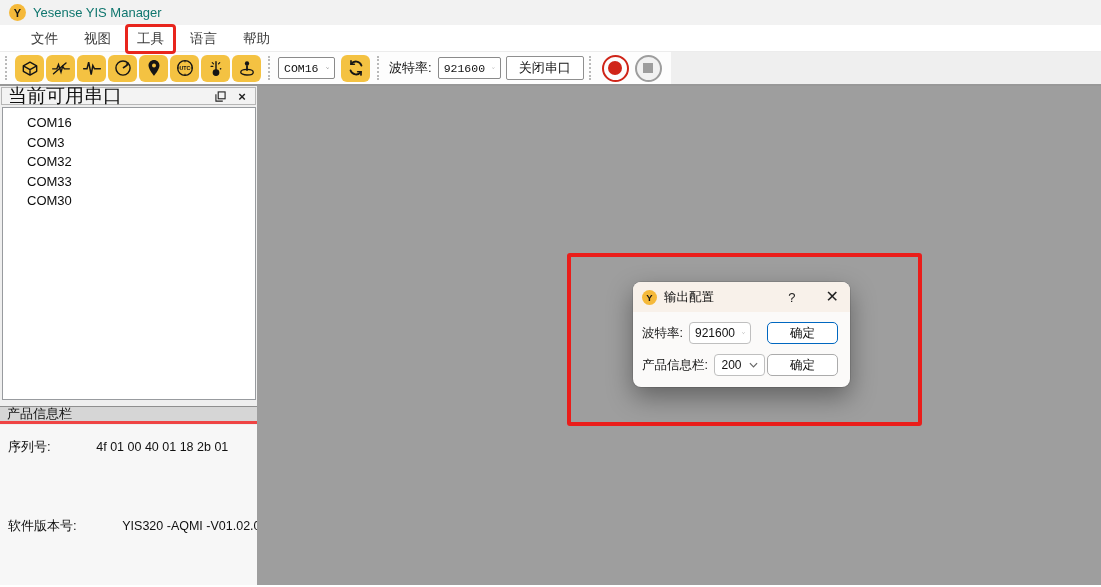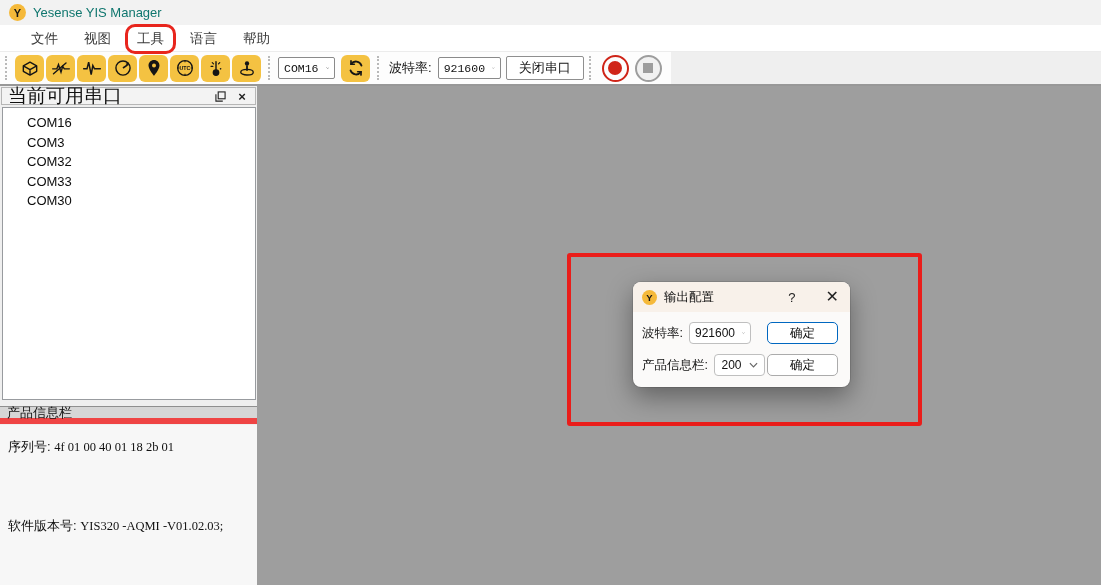--- a/index.html
+++ b/index.html
@@ -16,7 +16,7 @@
   
   .menubar { height:27px; background:#ffffff; display:flex; align-items:flex-end; padding-left:22px; border-bottom:1px solid #ececec; }
   .menu-item { font-size:13.5px; color:#3a3a3a; padding:3px 9px; margin-right:8px; position:relative; cursor:default; }
-  .menu-item.hl { outline:3px solid #e8251d; outline-offset:0px; border-radius:7px; }
+  .menu-item.hl { outline:3px solid #e8251d; outline-offset:0px; border-radius:1px; }
 
   
   .toolbar { height:34px; display:flex; align-items:stretch; border-bottom:2px solid #989898; background:#efefef; }

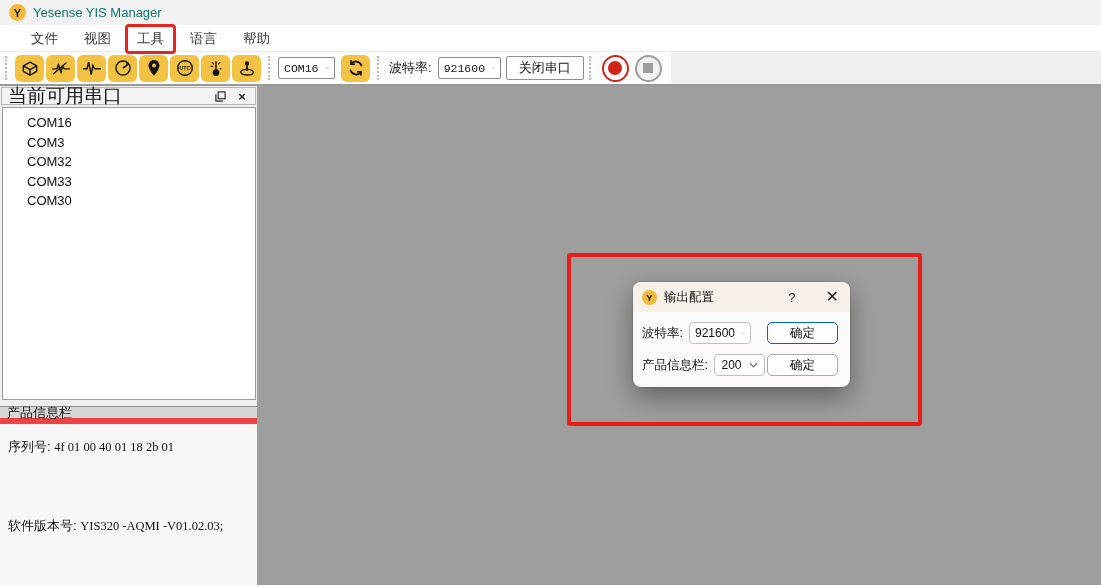--- a/index.html
+++ b/index.html
@@ -54,7 +54,7 @@
                border:1px solid #989b9f; padding-top:5px; overflow:hidden; }
   .port-item { font-size:13px; color:#0d0d0d; padding-left:24px; height:19.5px; line-height:19.5px; cursor:pointer; }
   .info-header { position:absolute; left:0; right:0; top:320px; height:18px; background:#d6d6d6;
-                 border-top:1px solid #8f8f8f; border-bottom:6px solid #ef4444; display:flex; align-items:center; padding:0 7px; }
+                 border-top:1px solid #8f8f8f; border-bottom:3px solid #ef4444; display:flex; align-items:center; padding:0 7px; }
   .info-title { font-size:13px; color:#111; }
   .info-body { position:absolute; left:0; right:0; top:339px; bottom:0; background:#f7f7f7; }
   .info-line { position:absolute; left:8px; font-size:13px; color:#111; white-space:nowrap; }

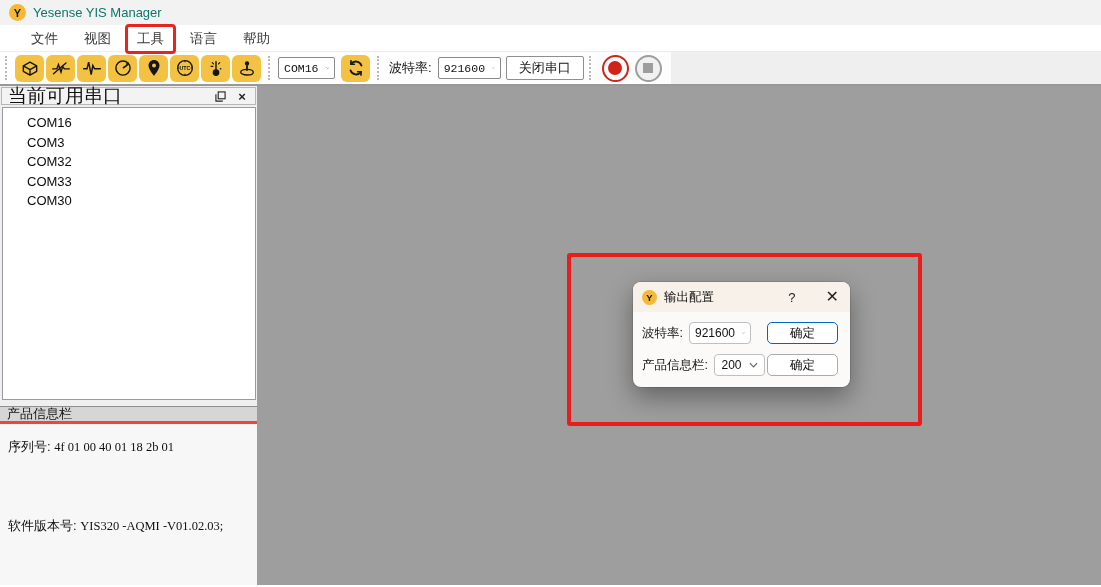--- a/index.html
+++ b/index.html
@@ -58,7 +58,7 @@
   .info-title { font-size:13px; color:#111; }
   .info-body { position:absolute; left:0; right:0; top:339px; bottom:0; background:#f7f7f7; }
   .info-line { position:absolute; left:8px; font-size:13px; color:#111; white-space:nowrap; }
-  .mono { font-family:Liberation Serif, serif; font-size:12.5px; }
+  .mono { font-family:Liberation Sans, sans-serif; font-size:12.5px;margin-left:42px; }
 
   .canvas { flex:1; background:#9e9e9e; position:relative; }
 

